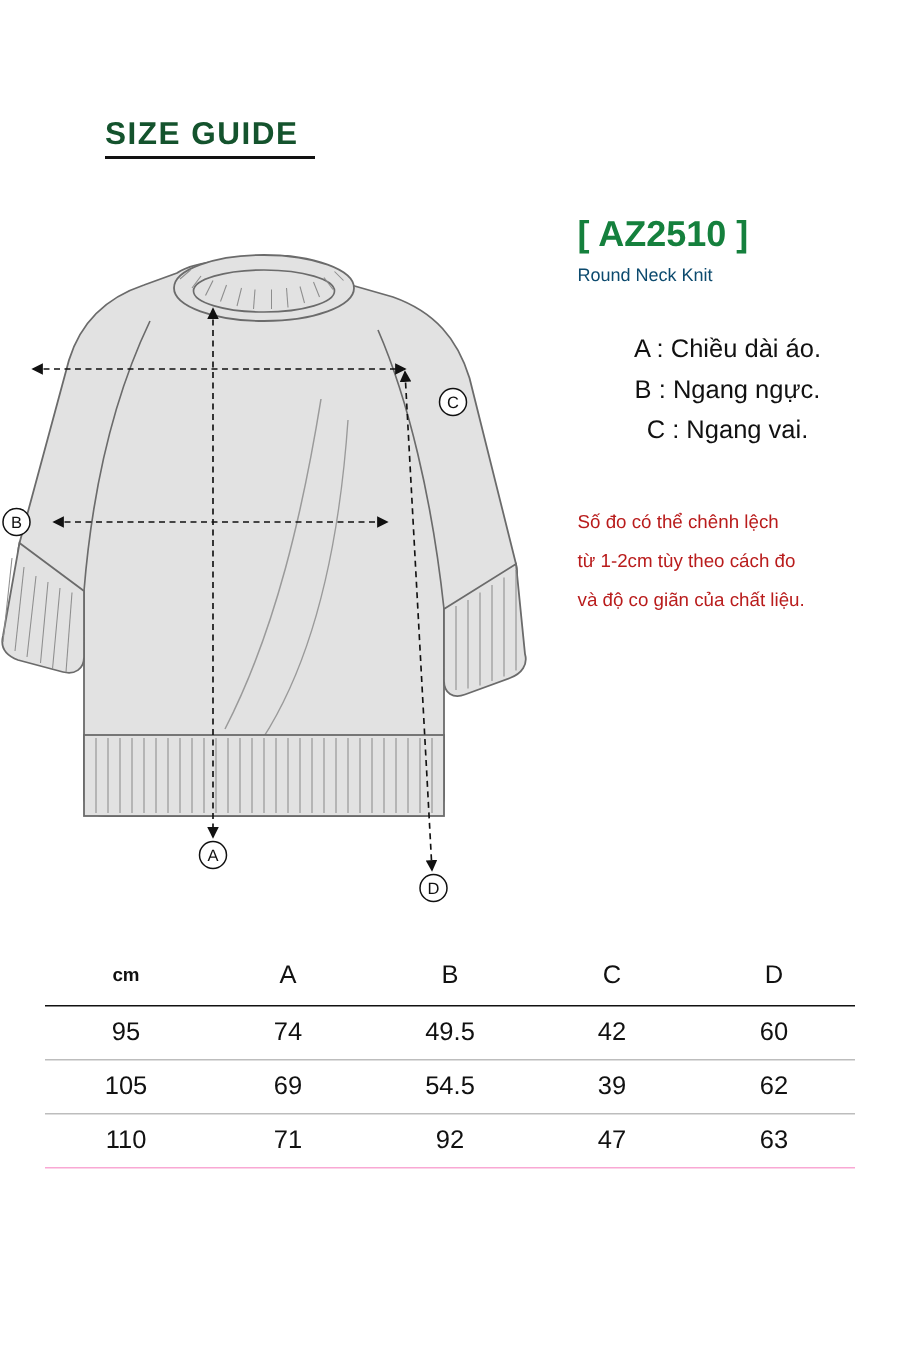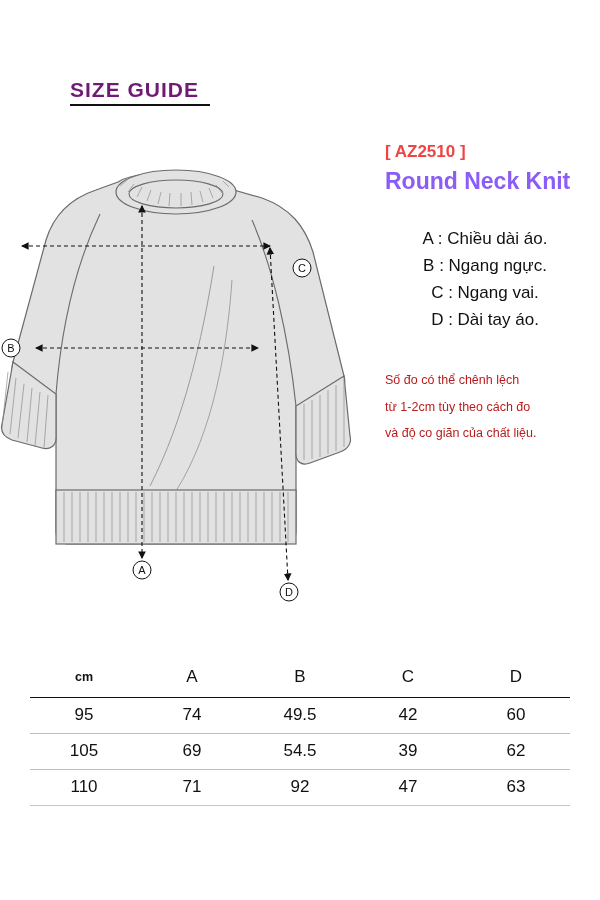--- a/index.html
+++ b/index.html
@@ -24,7 +24,7 @@
     font-size: 21px;
     font-weight: bold;
     letter-spacing: 1px;
-    color: #701a75;
+    color: #14532d;
   }
   .title-underline {
     position: absolute;

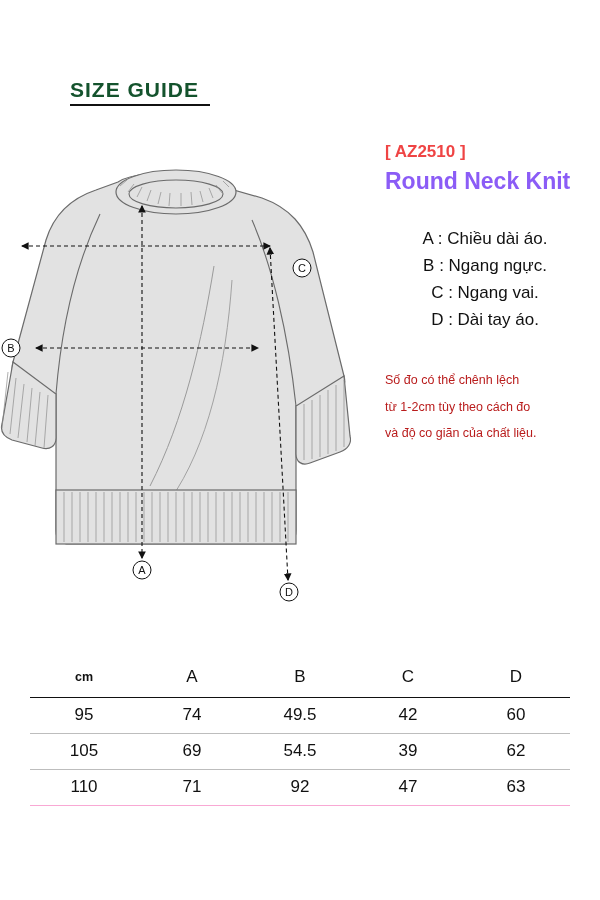--- a/index.html
+++ b/index.html
@@ -52,9 +52,9 @@
     width: 200px;
   }
   .product-code {
-    font-size: 17px;
+    font-size: 24px;
     font-weight: bold;
-    color: #ef4444;
+    color: #15803d;
     line-height: 1.45;
   }
   .product-name {

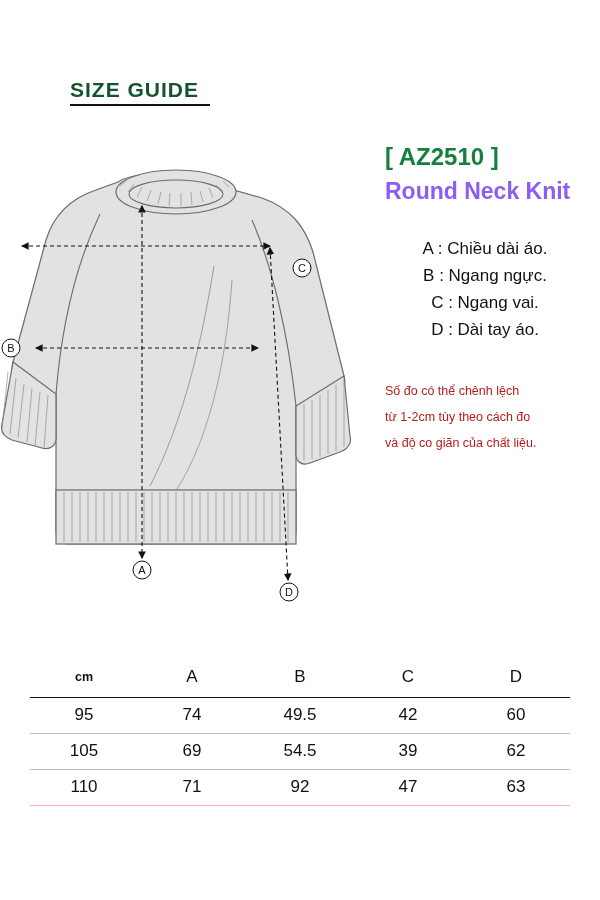--- a/index.html
+++ b/index.html
@@ -58,9 +58,9 @@
     line-height: 1.45;
   }
   .product-name {
-    font-size: 23px;
-    font-weight: bold;
-    color: #8b5cf6;
+    font-size: 12px;
+    font-weight: normal;
+    color: #0c4a6e;
     line-height: 1.45;
   }
   .legend {

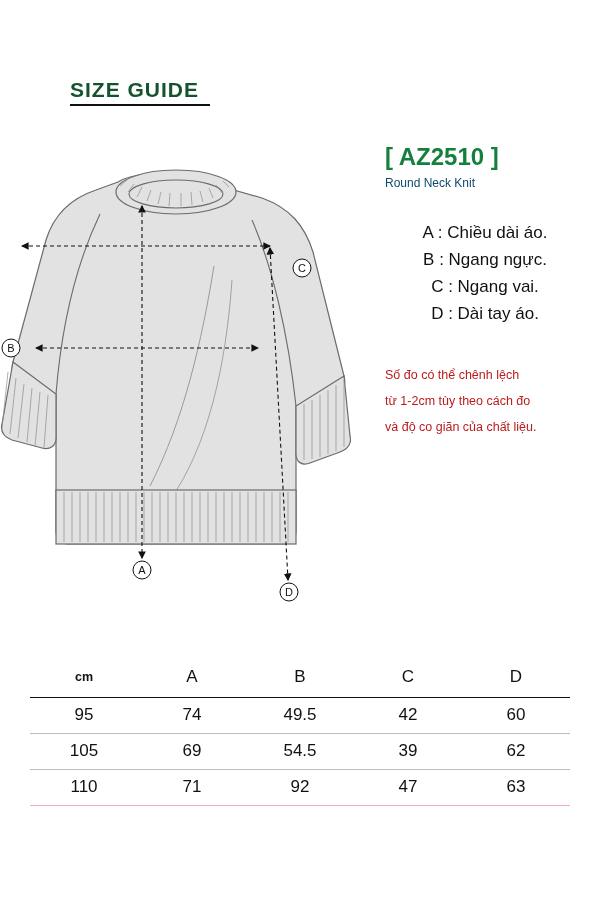--- a/index.html
+++ b/index.html
@@ -270,7 +270,6 @@
     <div class="legend-item">A : Chiều dài áo.</div>
     <div class="legend-item">B : Ngang ngực.</div>
     <div class="legend-item">C : Ngang vai.</div>
-    <div class="legend-item">D : Dài tay áo.</div>
   </div>
 
   <div class="notes">

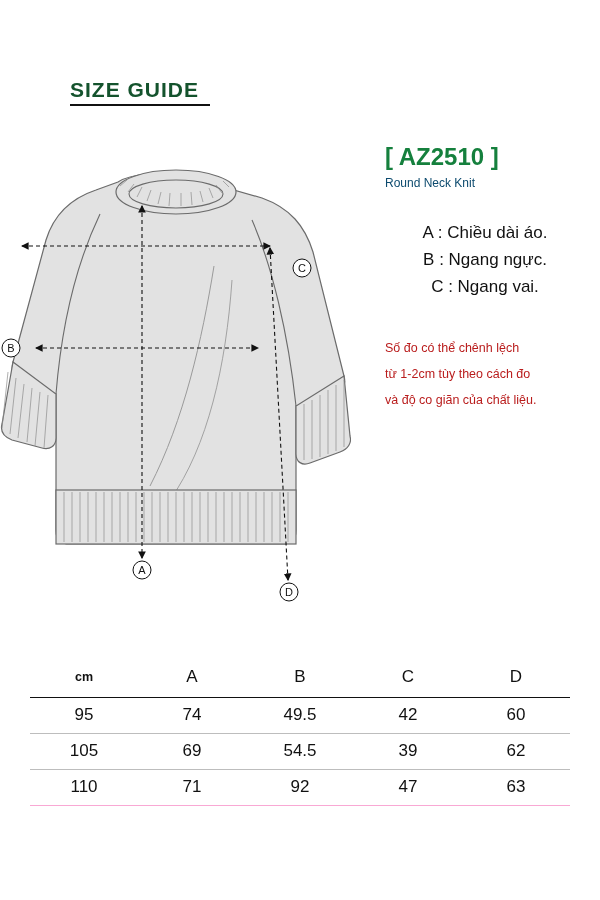--- a/index.html
+++ b/index.html
@@ -88,7 +88,6 @@
     top: 633px;
     width: 540px;
     border-collapse: collapse;
-    margin-top: 27px;
   }
   .size-table th, .size-table td {
     text-align: center;

